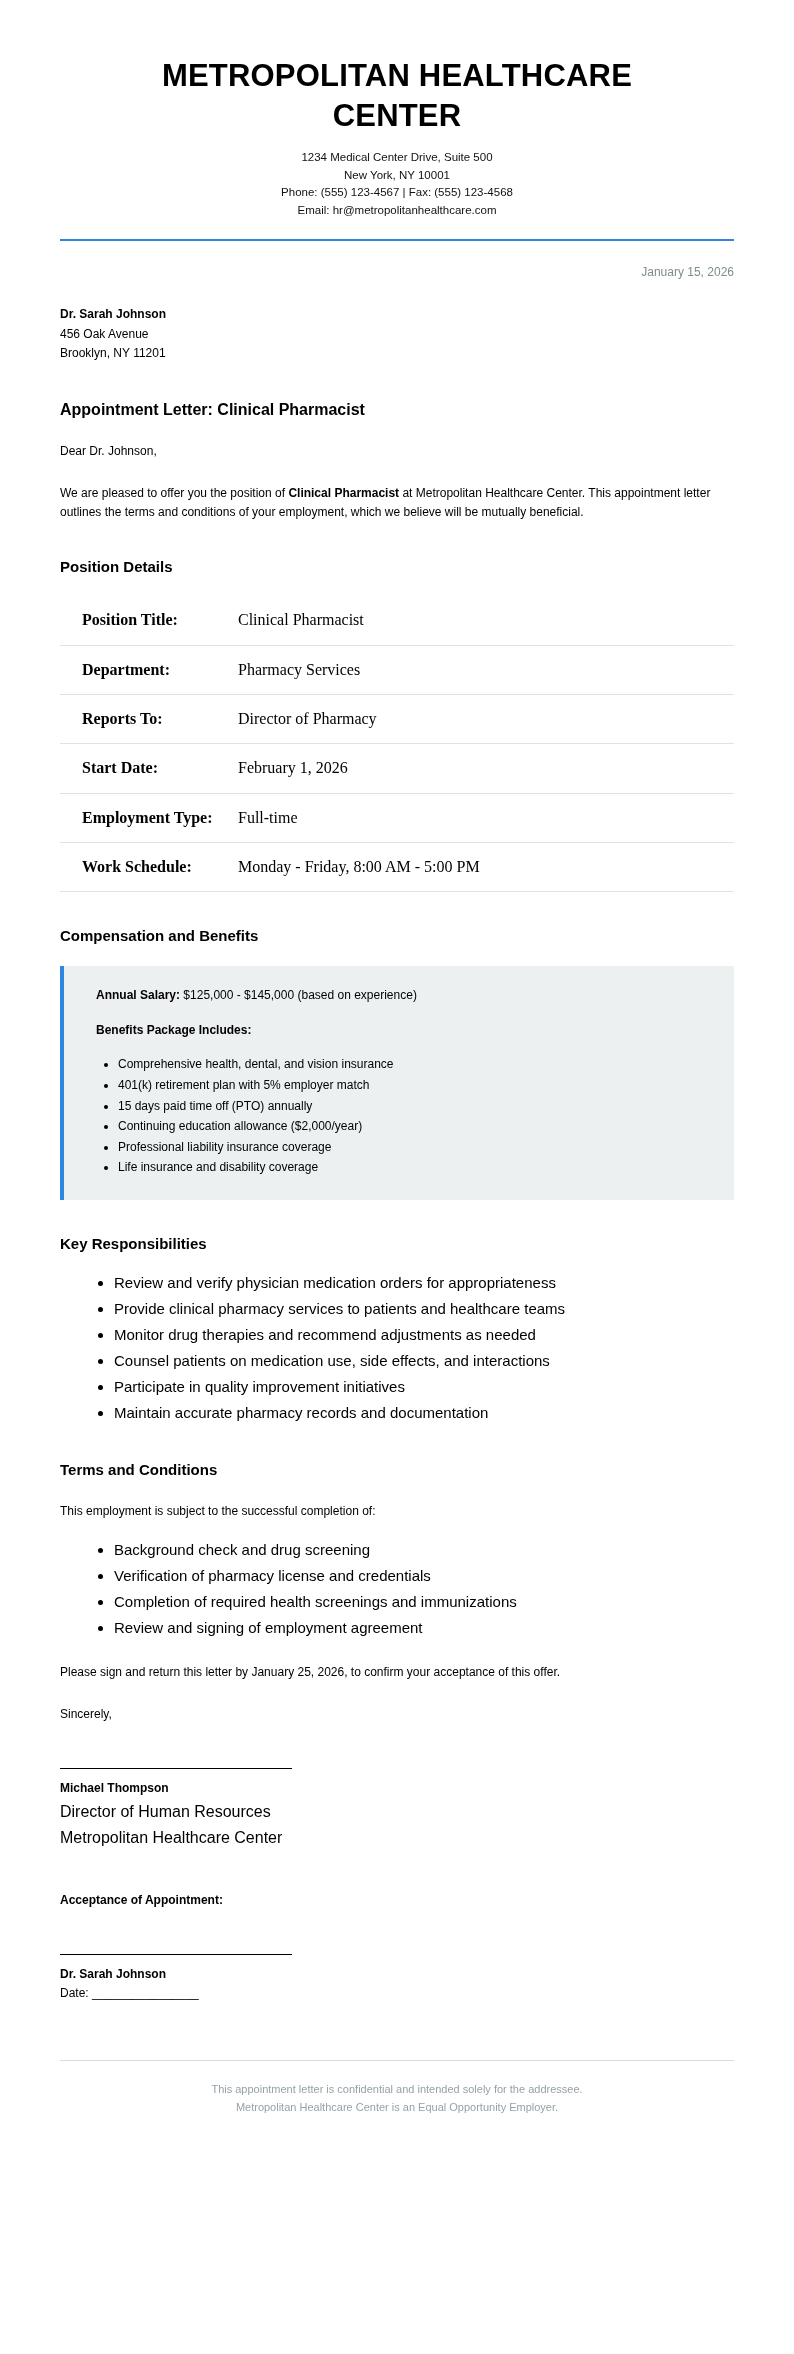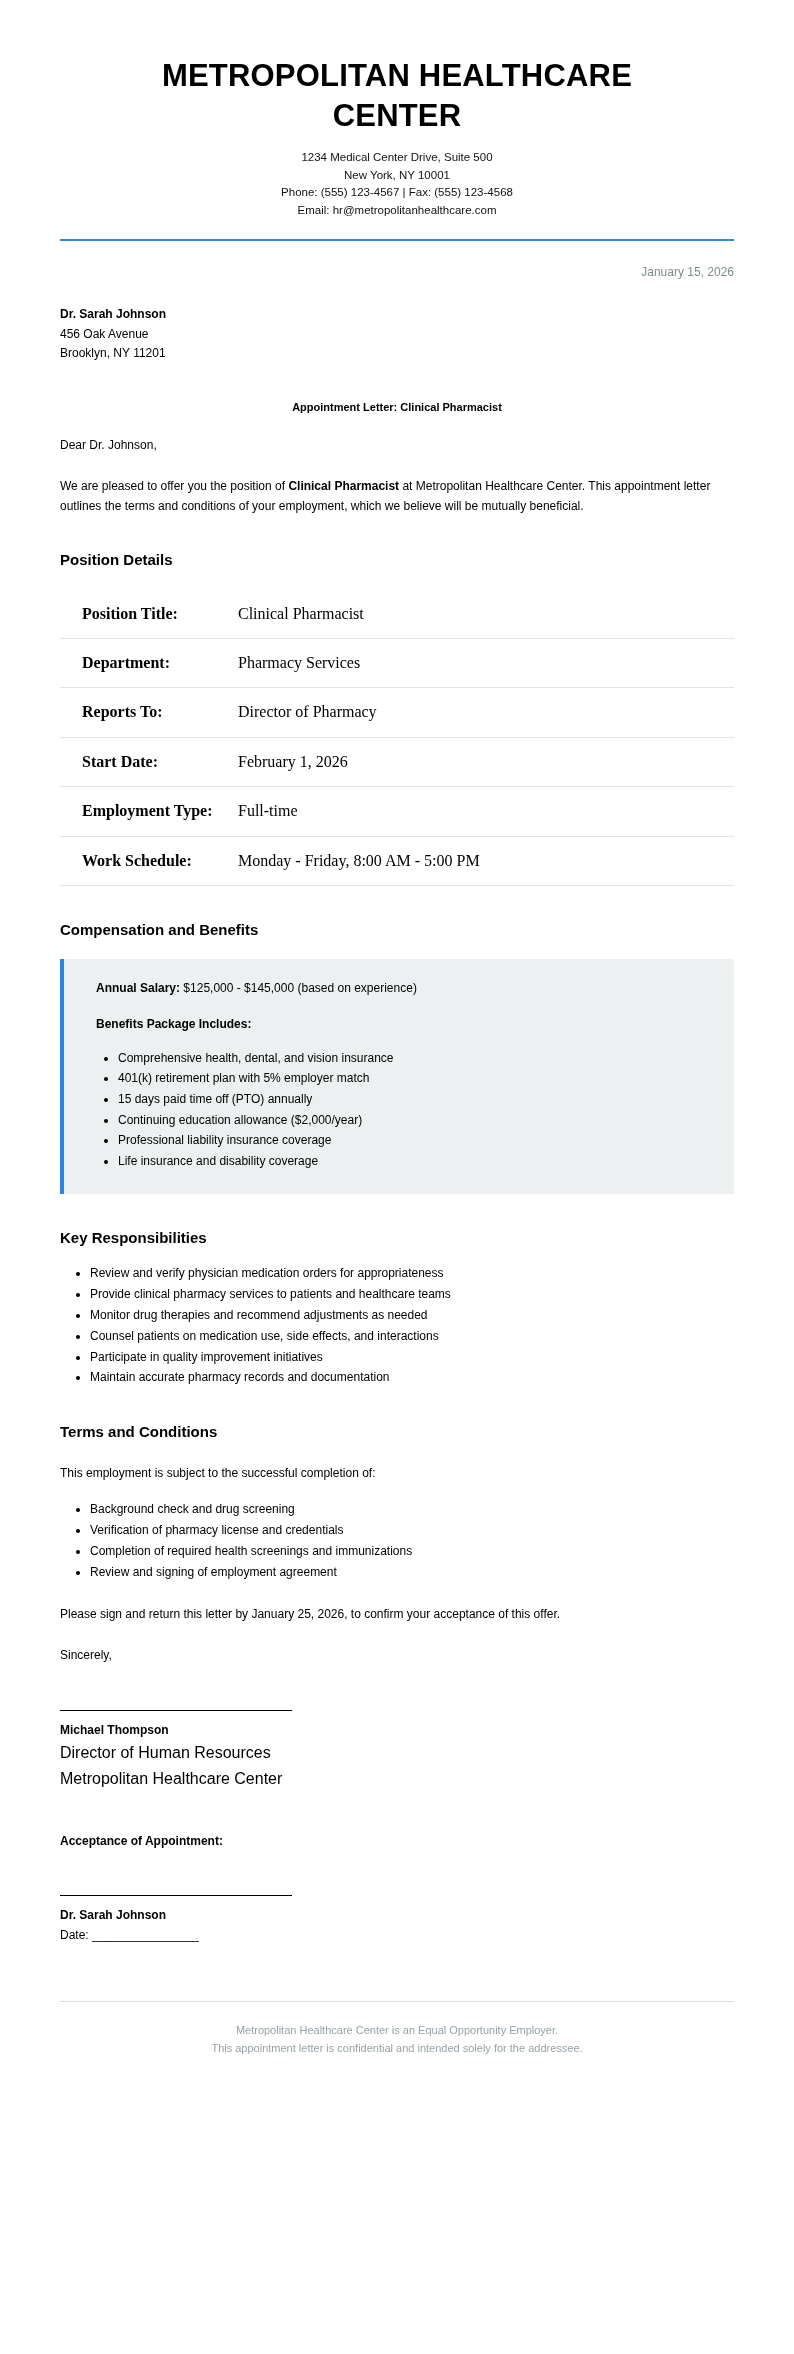--- a/index.html
+++ b/index.html
@@ -74,11 +74,10 @@
     line-height: 1.3;
   }
   h2.doc-subject {
-    font-size: 11px;
+    font-size: 16px;
     font-weight: bold;
     margin: 36px 0 0 0;
     line-height: 1.3;
-    text-align: center;
   }
 
   

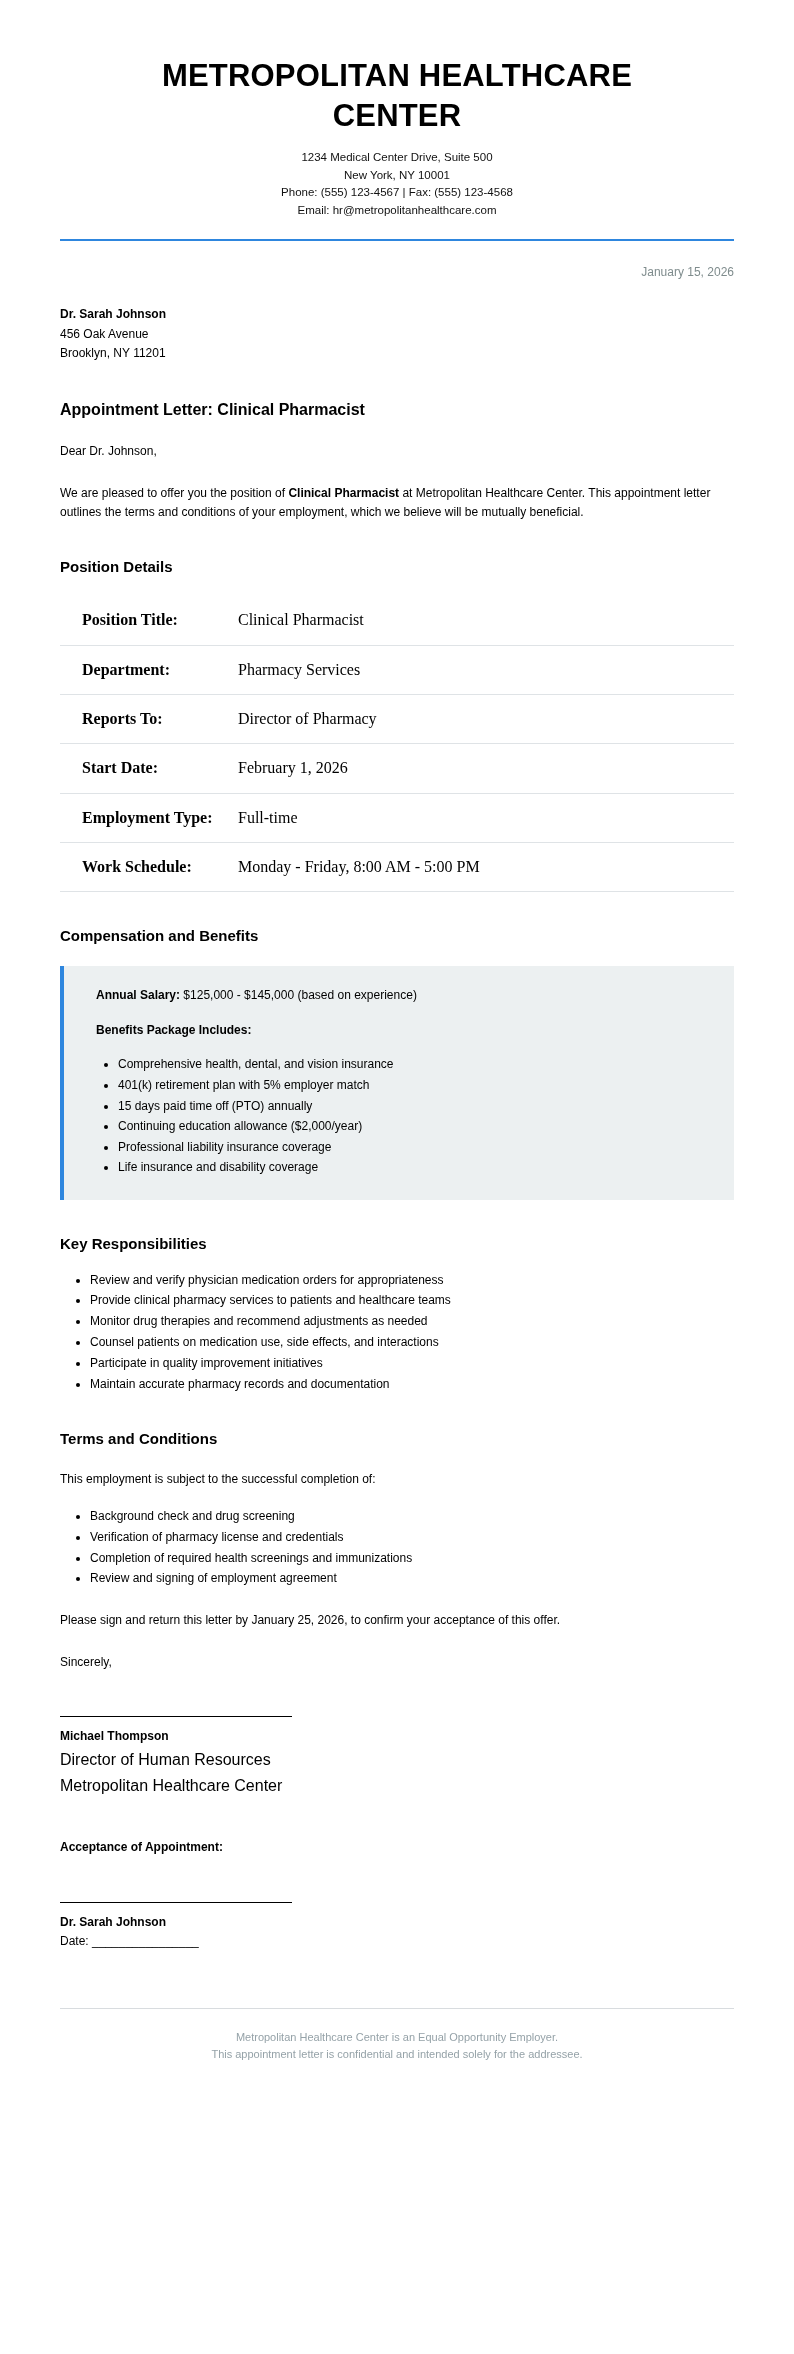--- a/index.html
+++ b/index.html
@@ -140,8 +140,9 @@
     padding-left: 30px;
   }
   ul.doc-list li {
-    font-size: 12px;
+    font-size: 15px;
     line-height: 1.74;
+    margin-left: 24px;
   }
 
   

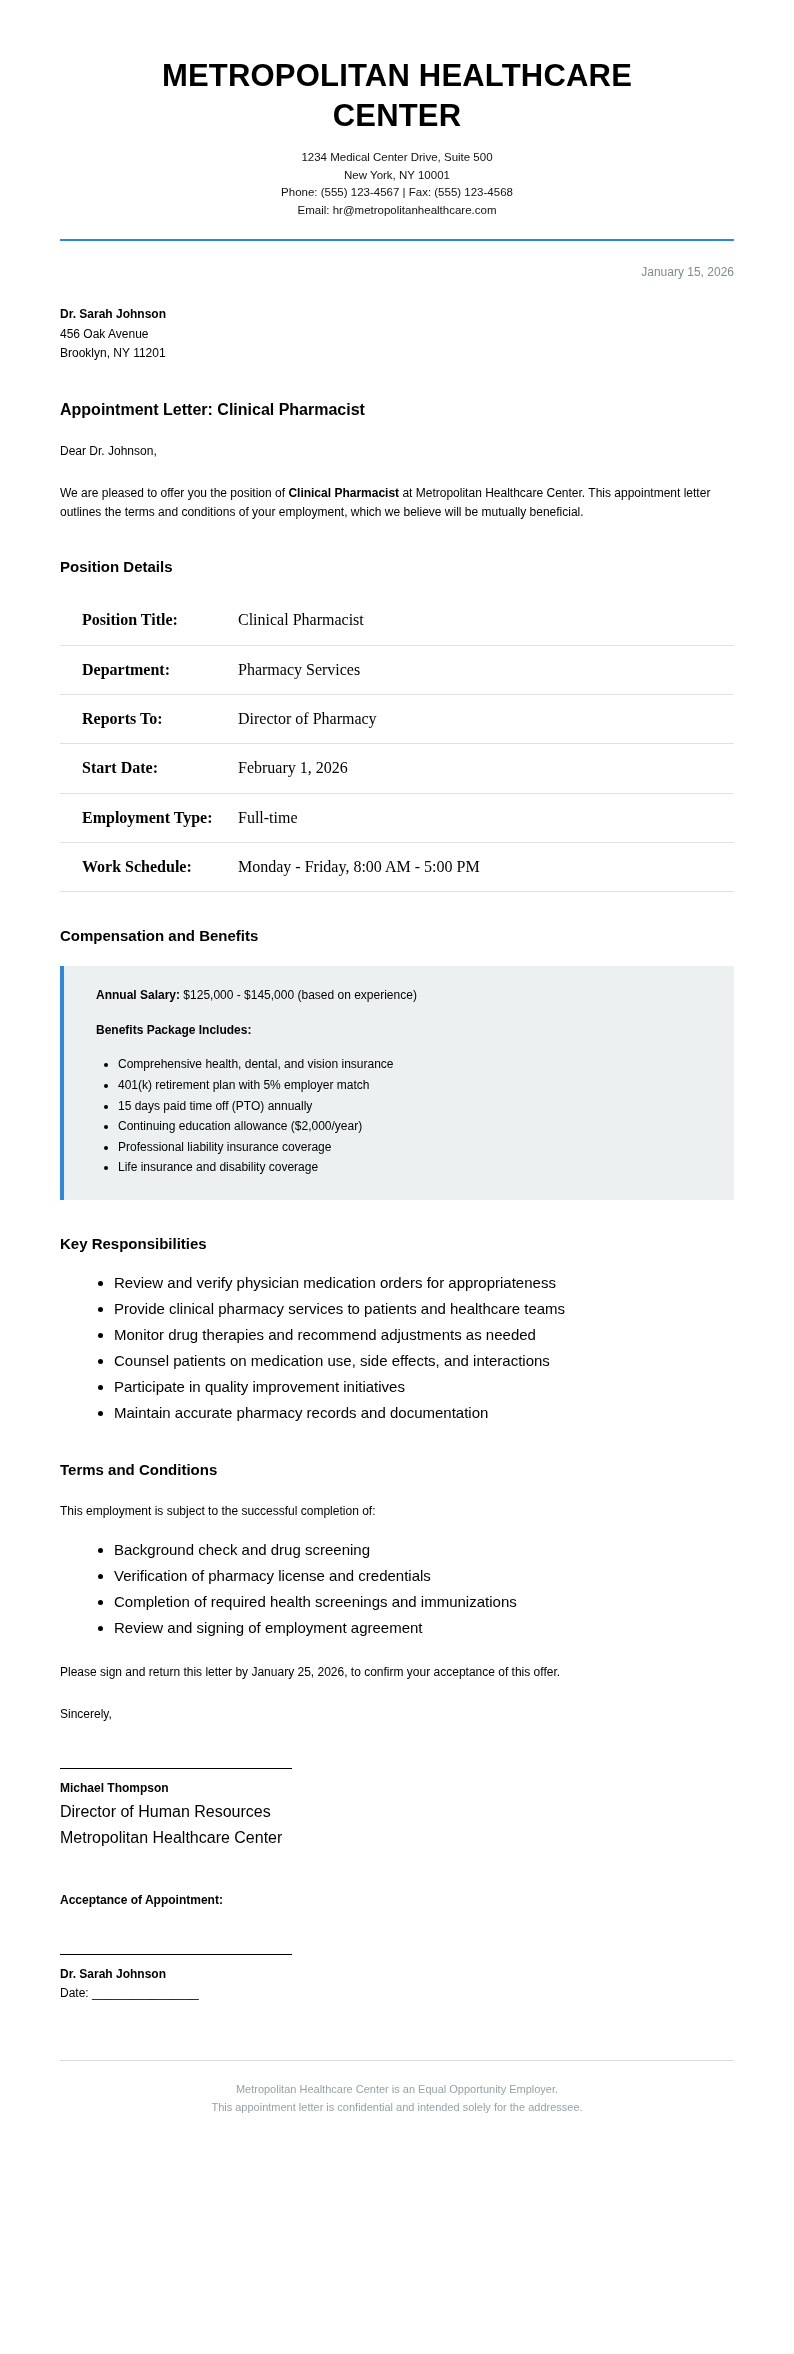--- a/index.html
+++ b/index.html
@@ -301,8 +301,8 @@
 
   <hr class="footer-rule">
   <div class="footer">
+    <div>This appointment letter is confidential and intended solely for the addressee.</div>
     <div>Metropolitan Healthcare Center is an Equal Opportunity Employer.</div>
-    <div>This appointment letter is confidential and intended solely for the addressee.</div>
   </div>
 
 </div>

